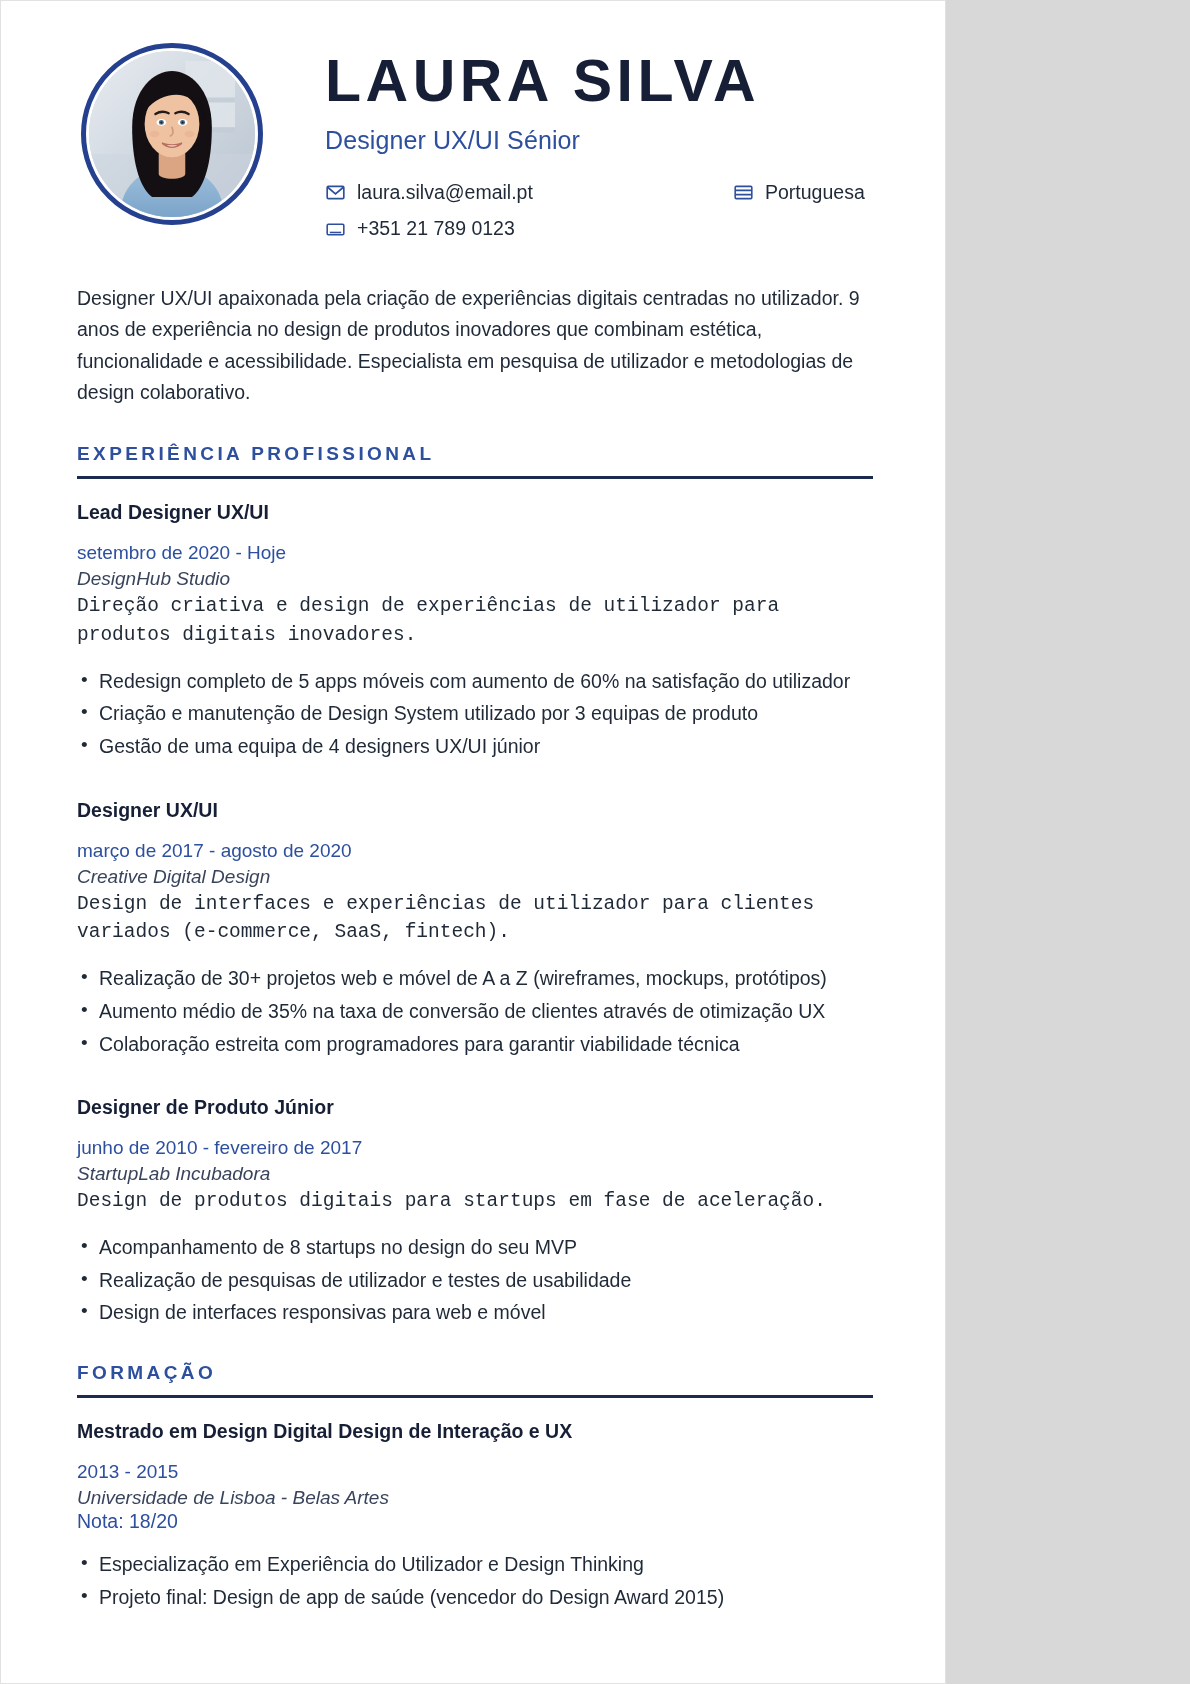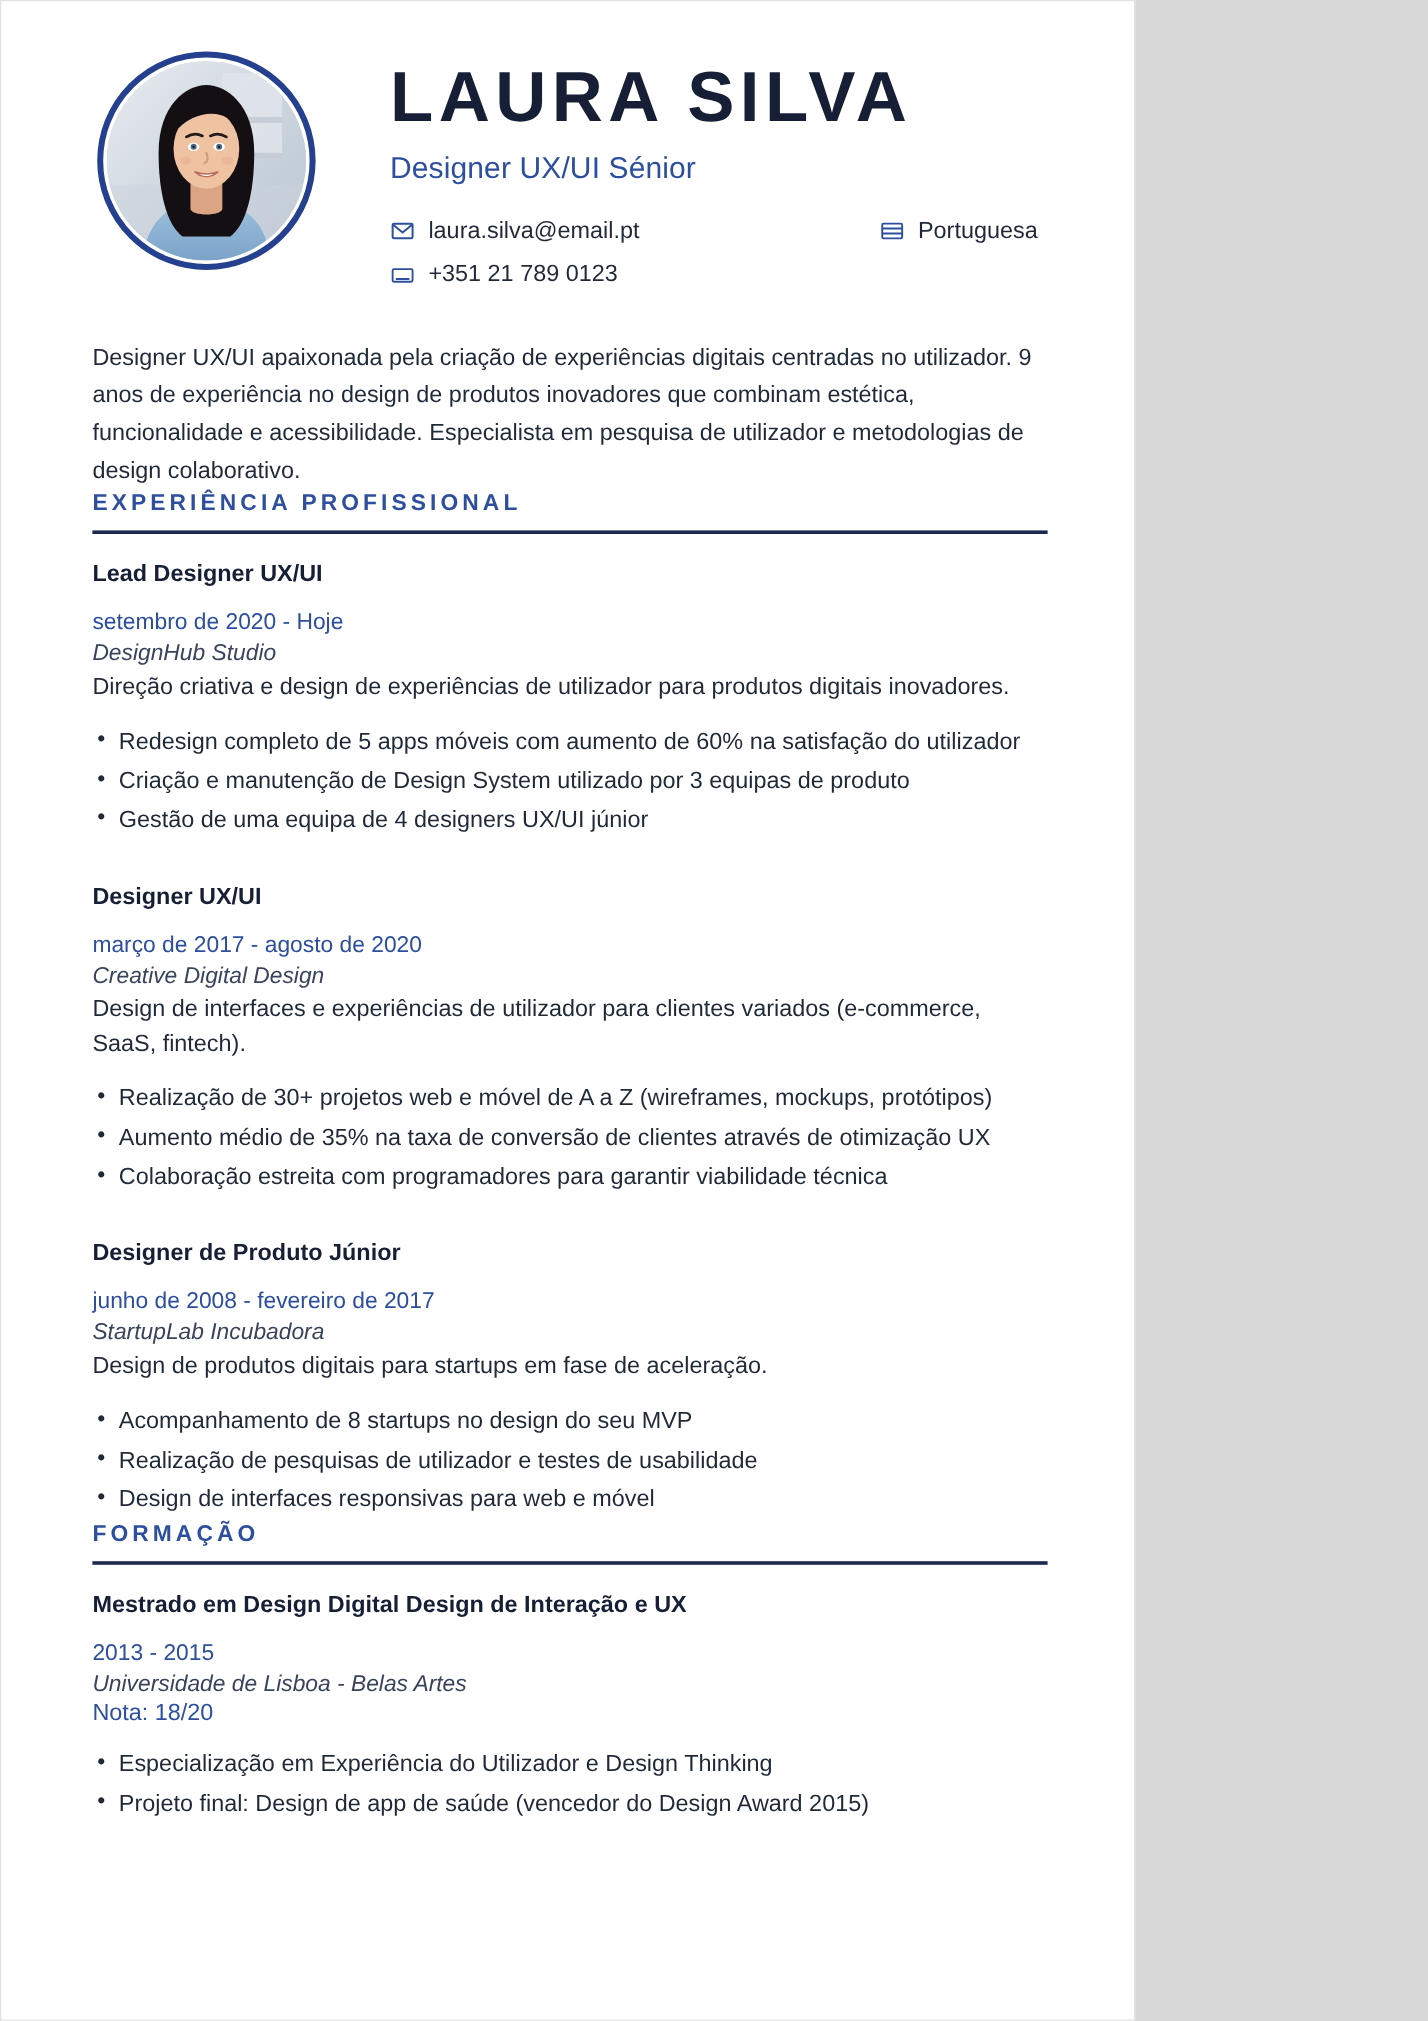--- a/index.html
+++ b/index.html
@@ -107,7 +107,7 @@
   }
 
   
-  .section { }
+  .section { margin-top: 34px; }
 
   .section-title {
     font-size: 19px;

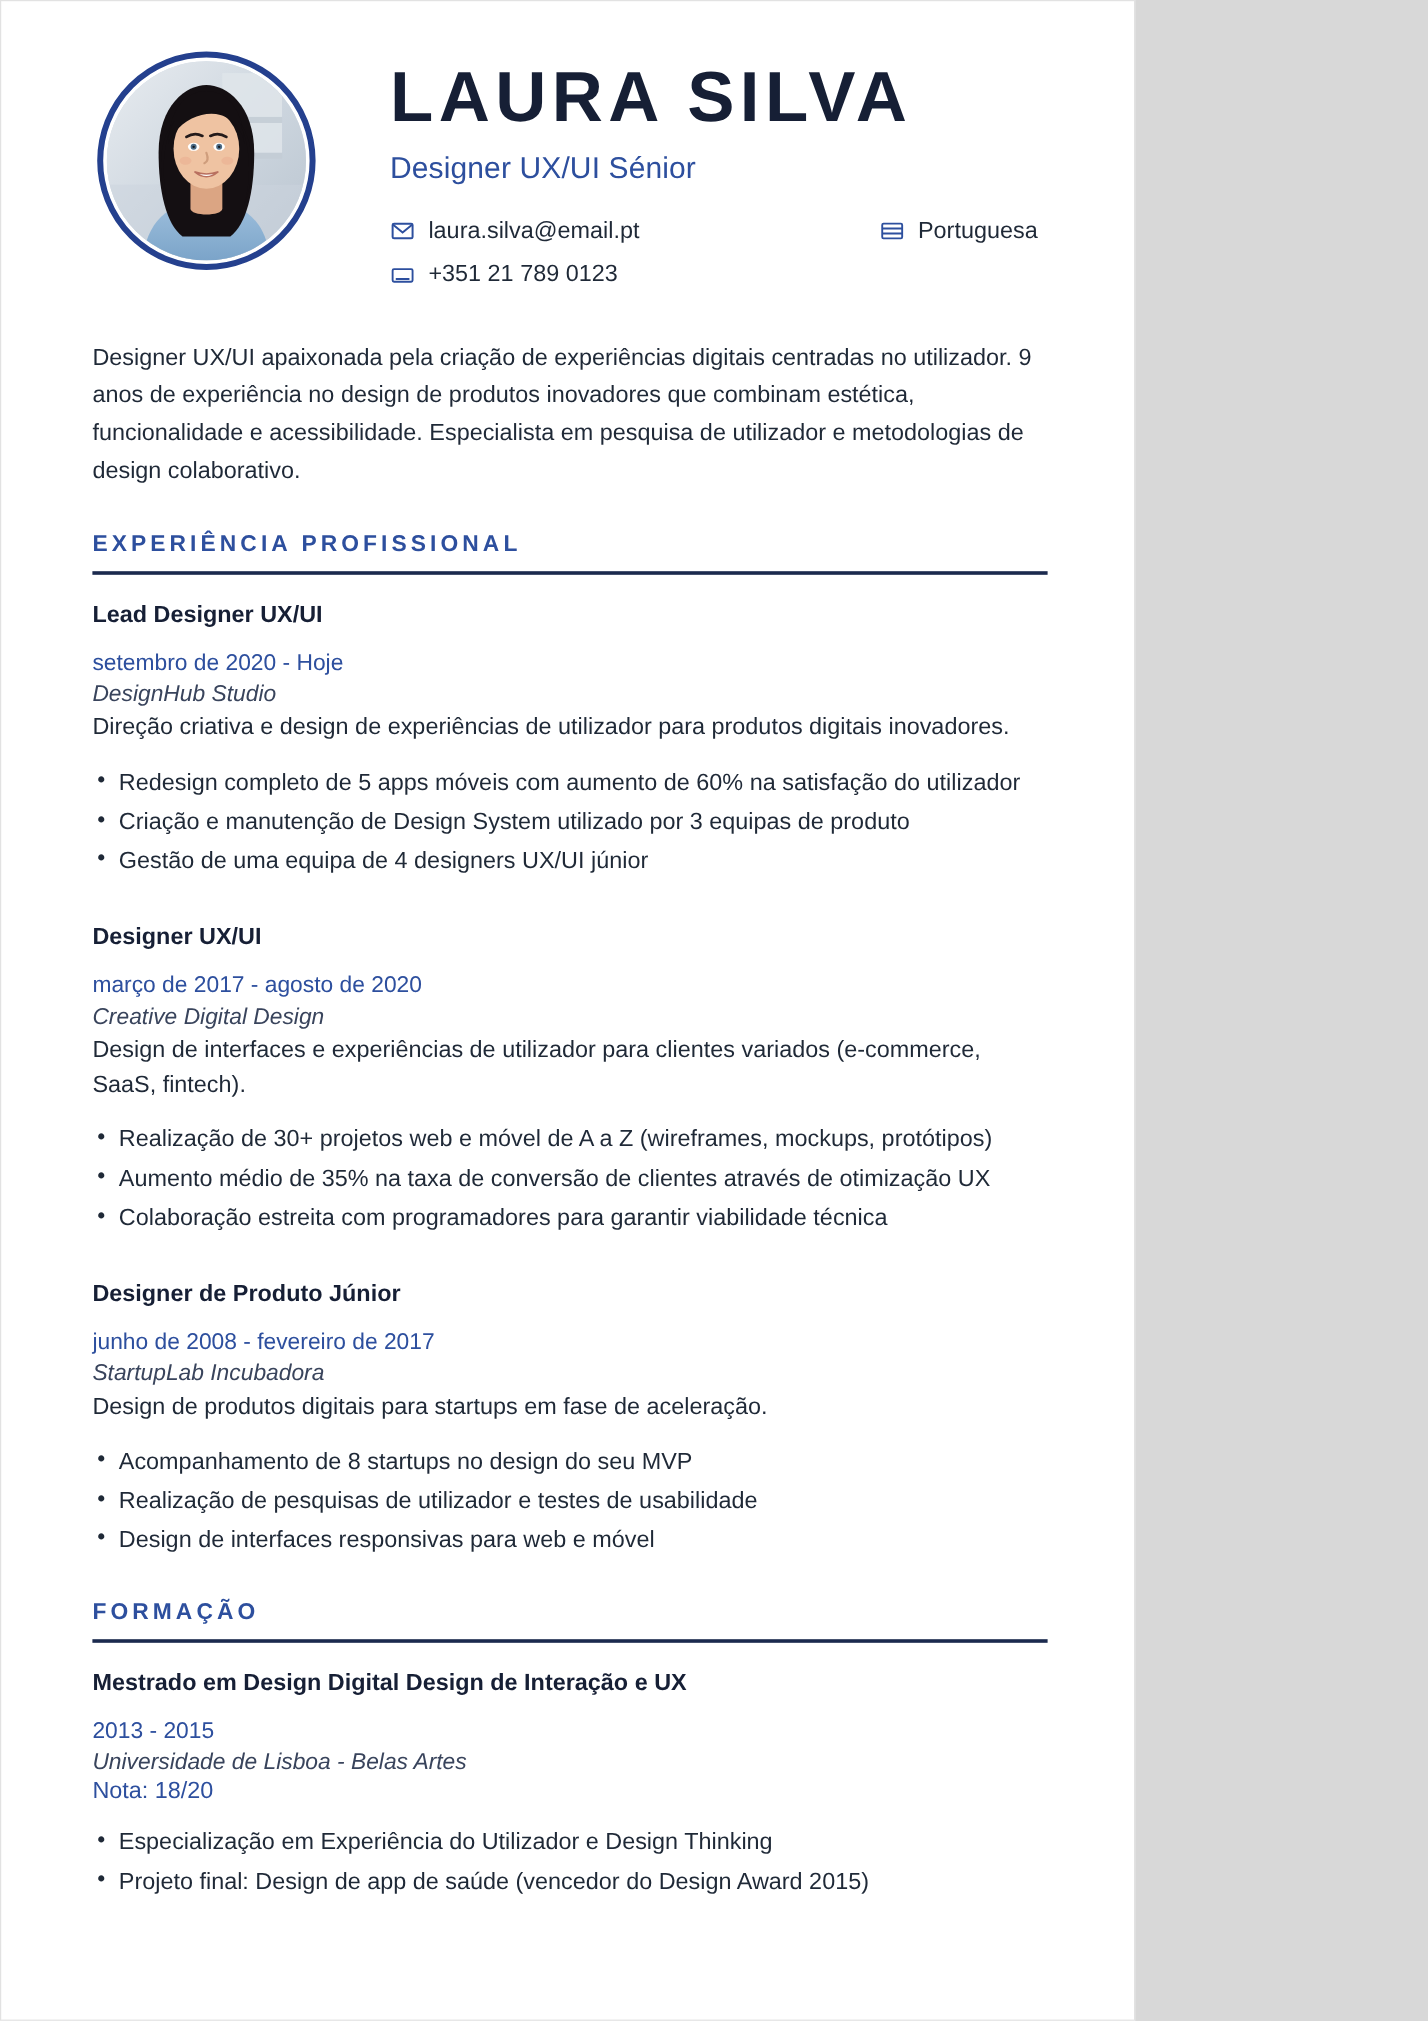--- a/index.html
+++ b/index.html
@@ -155,6 +155,7 @@
     line-height: 1.48;
     color: #1f2937;
     max-width: 880px;
+    font-family: Liberation Mono, monospace;
   }
   .entry-note {
     margin-top: 1px;

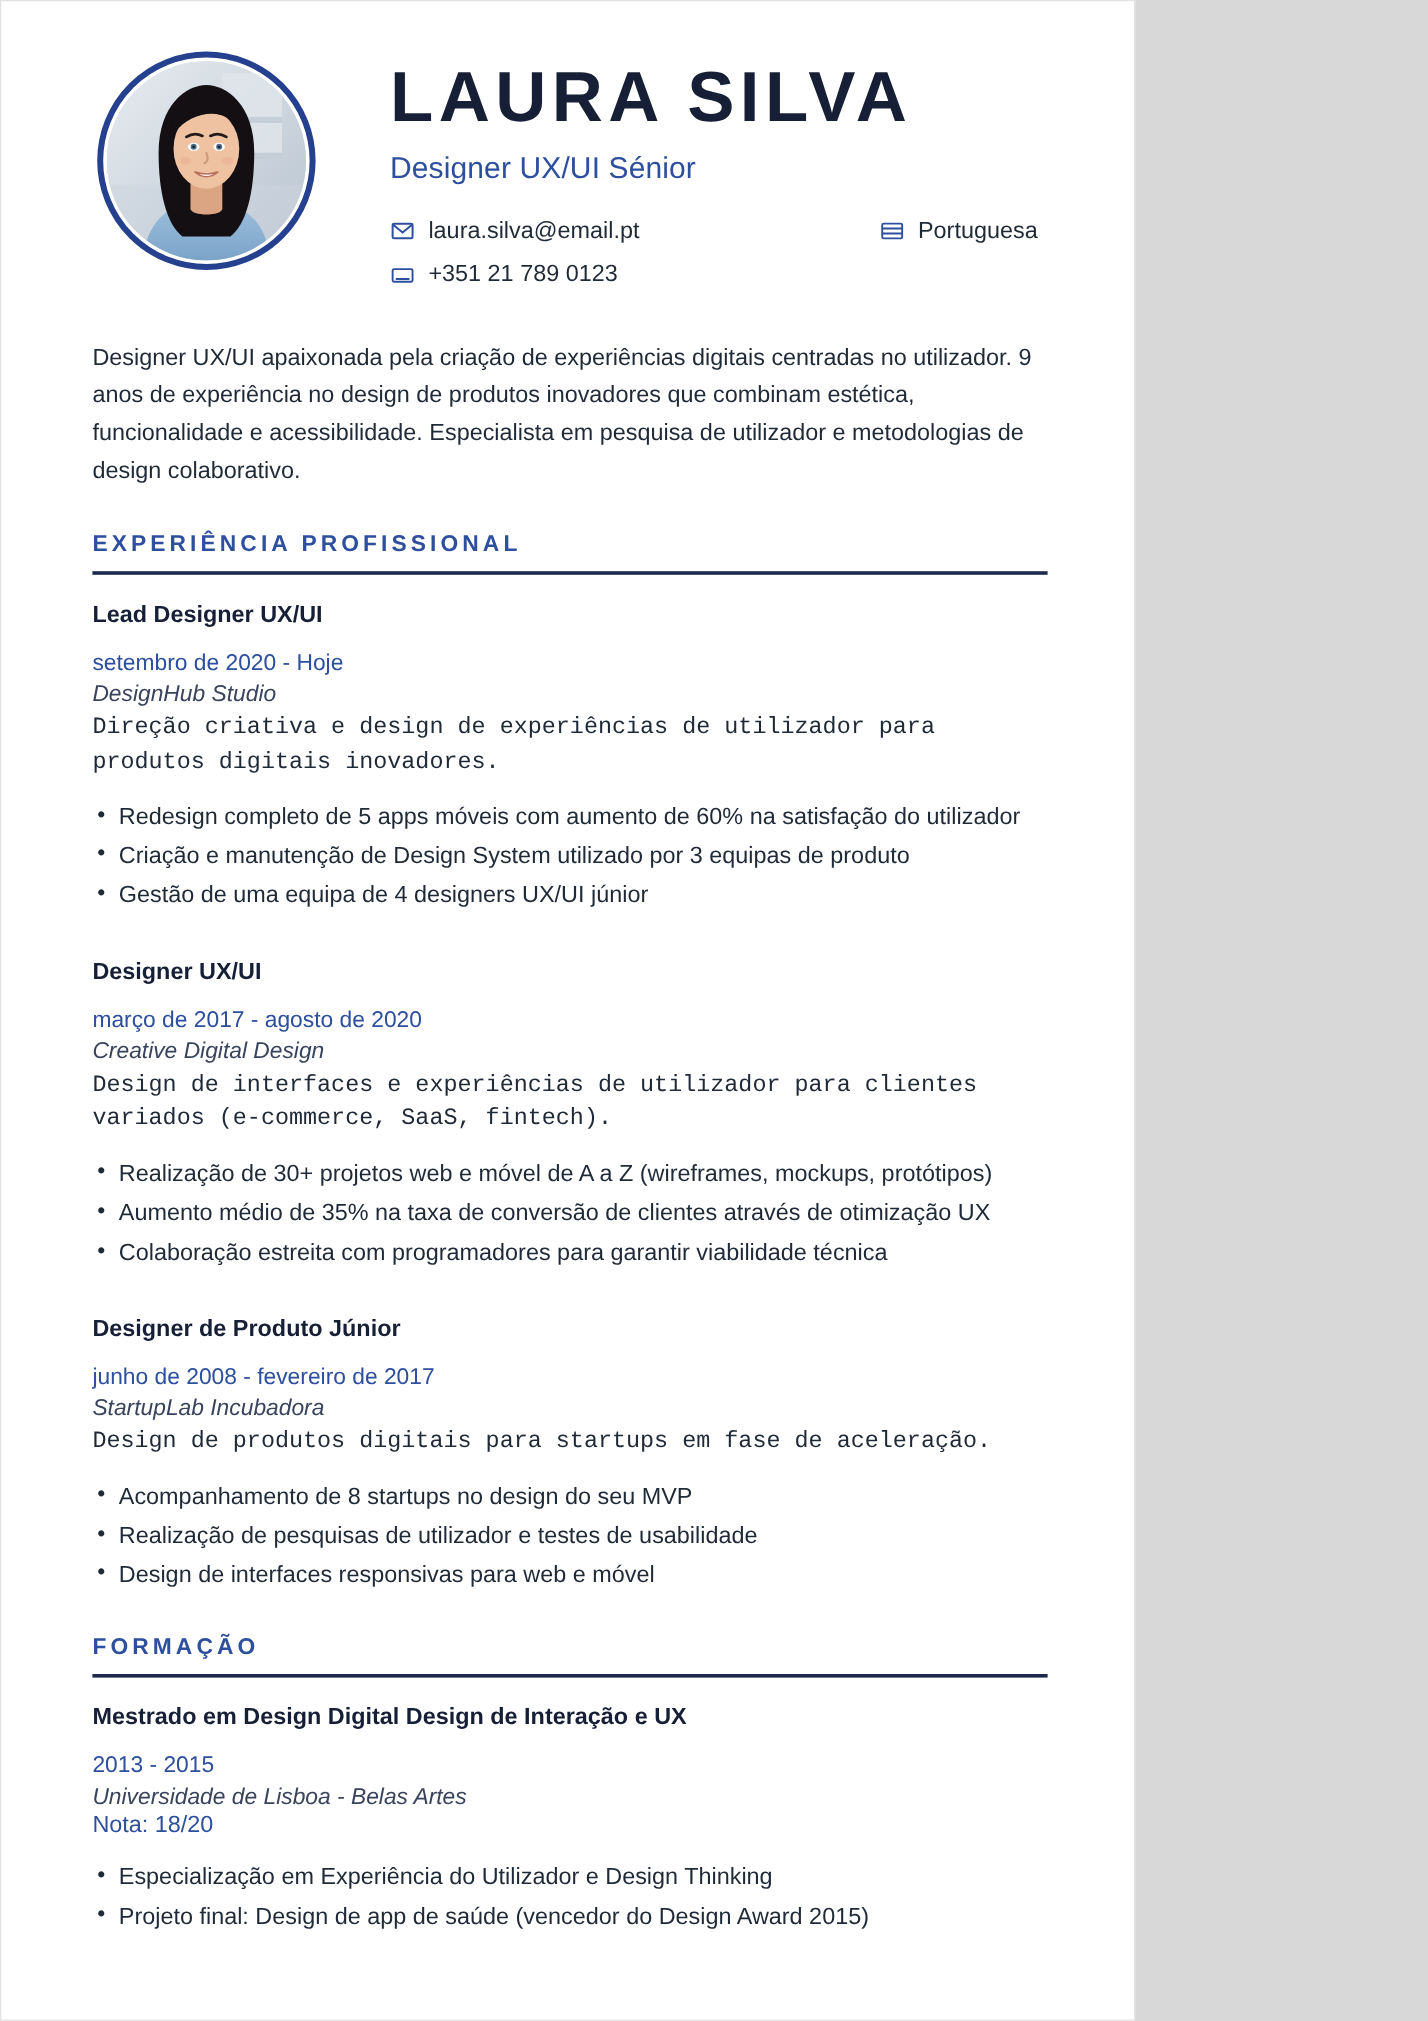--- a/index.html
+++ b/index.html
@@ -320,7 +320,7 @@
           <div class="entry">
             <div class="entry-top">
               <div class="entry-title">Designer de Produto Júnior</div>
-              <div class="entry-date">junho de 2008 - fevereiro de 2017</div>
+              <div class="entry-date">junho de 2010 - fevereiro de 2017</div>
             </div>
             <div class="entry-org">StartupLab Incubadora</div>
             <div class="entry-desc">Design de produtos digitais para startups em fase de aceleração.</div>

